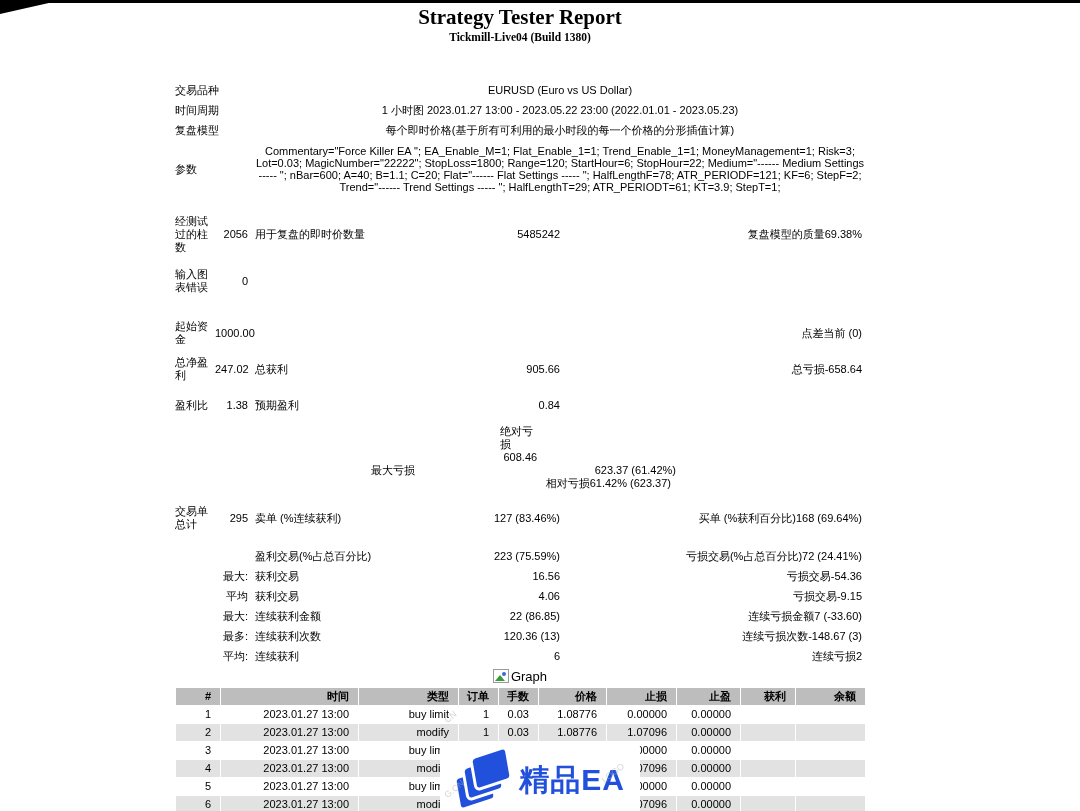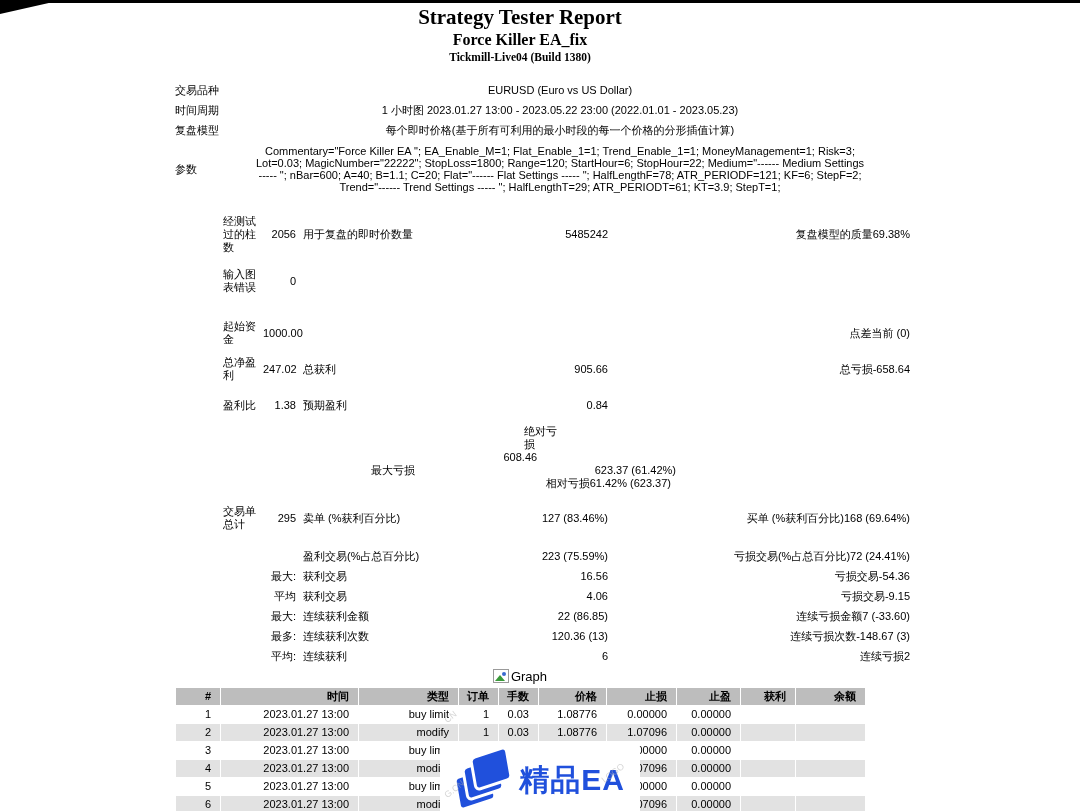--- a/index.html
+++ b/index.html
@@ -68,7 +68,6 @@
 
   <div class="titles">
     <div class="t1">Strategy Tester Report</div>
-    <div class="t2">Force Killer EA_fix</div>
     <div class="t3">Tickmill-Live04 (Build 1380)</div>
   </div>
 

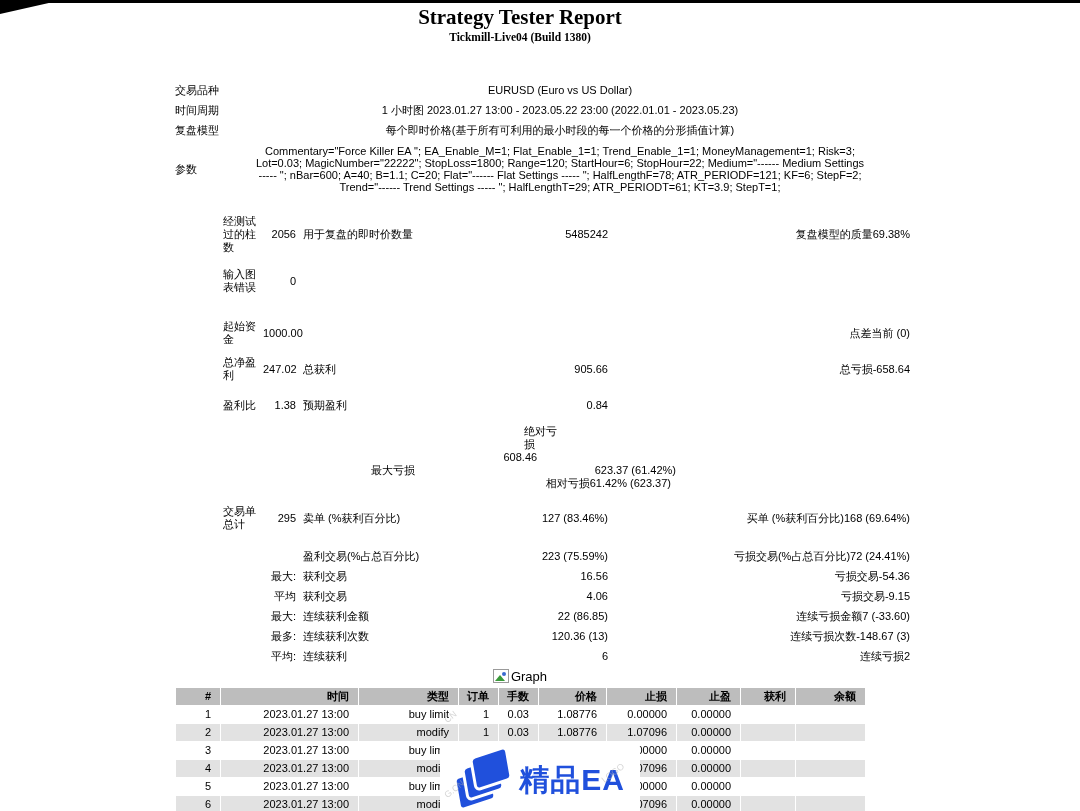--- a/index.html
+++ b/index.html
@@ -24,7 +24,7 @@
   
   .stats{margin-top:15px;}
   .srow{display:flex;align-items:center;line-height:13px;}
-  .ca{width:40px;flex:none;margin-left:48px;}
+  .ca{width:40px;flex:none;}
   .cb{width:33px;flex:none;text-align:right;}
   .cmid{margin-left:7px;width:305px;flex:none;display:flex;justify-content:space-between;align-items:center;}
   .cright{margin-left:5px;width:297px;flex:none;display:flex;justify-content:flex-end;align-items:center;}

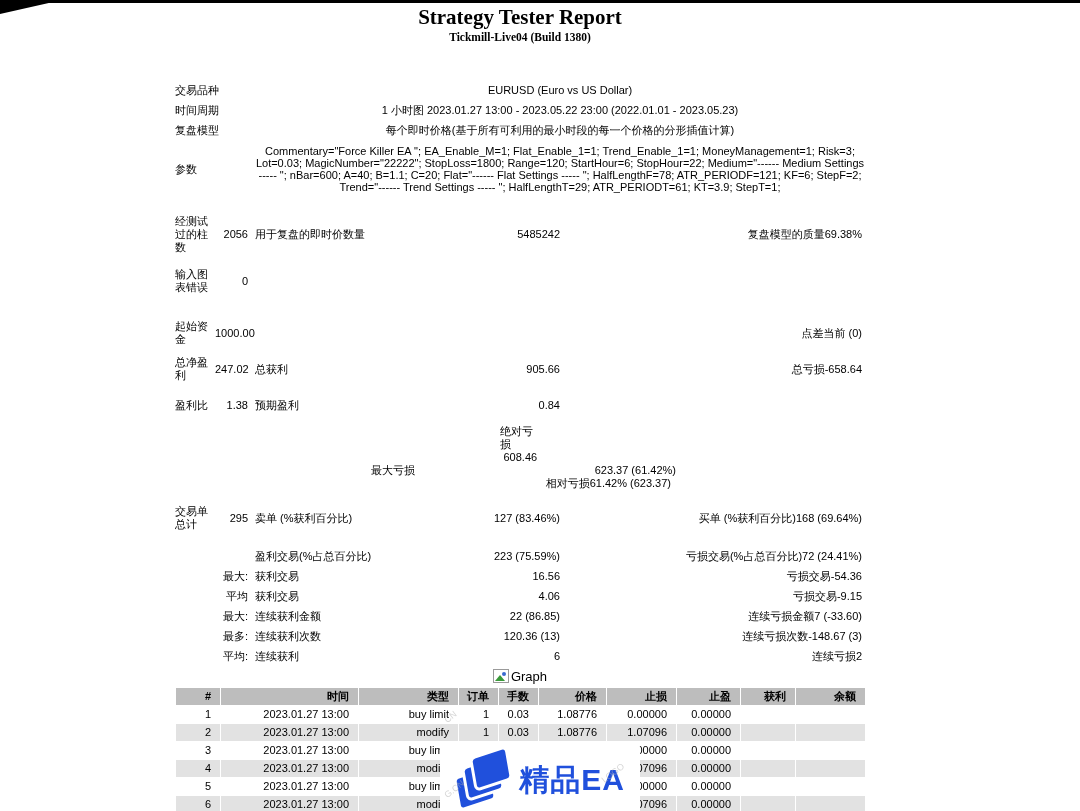--- a/index.html
+++ b/index.html
@@ -167,7 +167,7 @@
         <span class="ca">交易单总计</span>
         <span class="cb">295</span>
         <span class="cmid">
-            <span>卖单 (%获利百分比)</span>
+            <span>卖单 (%连续获利)</span>
             <span>127 (83.46%)</span>
           </span>
         <span class="cright">

